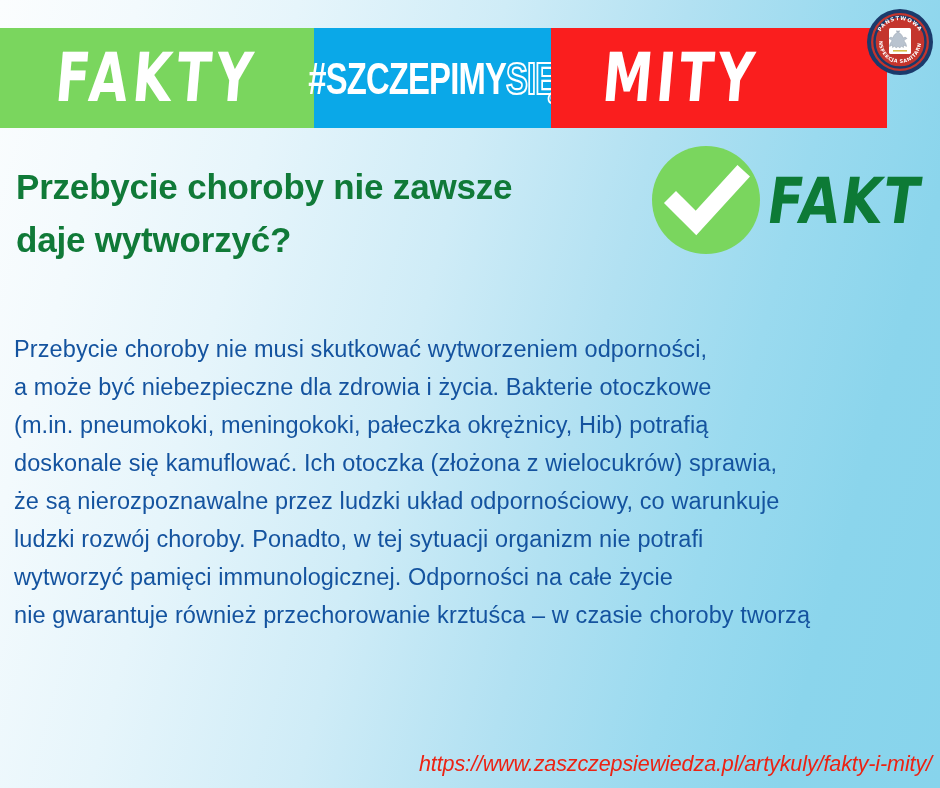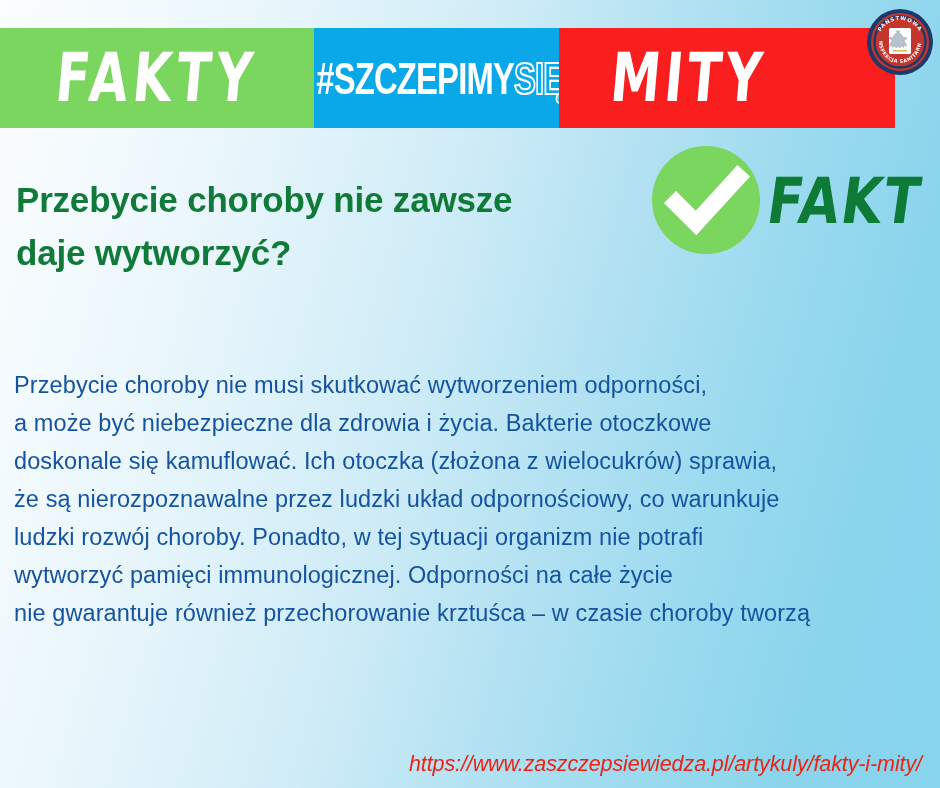--- a/index.html
+++ b/index.html
@@ -51,7 +51,6 @@
   }
   .band-hash {
     width: 237px;
-    padding-left: 8px;
   }
   .band-mity {
     width: 336px;

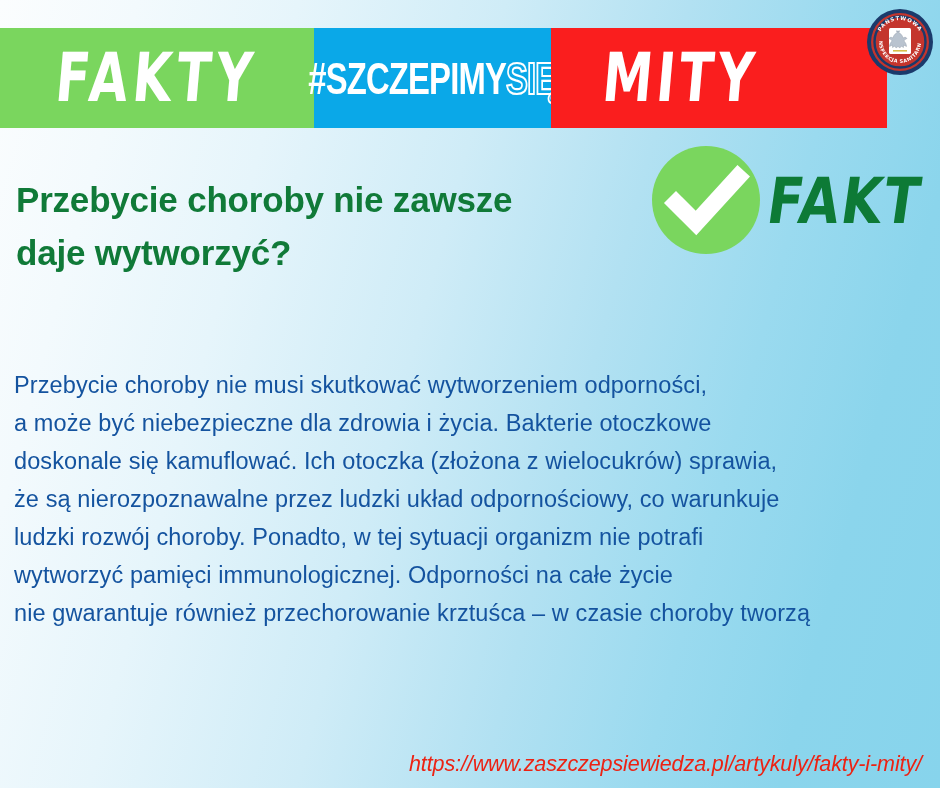--- a/index.html
+++ b/index.html
@@ -228,7 +228,7 @@
     </svg>
   </div>
 
-  <div class="question" style="color: rgb(16, 122, 56); margin-top: 13px;">
+  <div class="question" style="color: rgb(16, 122, 56);">
     <div>Przebycie choroby nie zawsze</div>
     <div>daje wytworzyć?</div>
   </div>

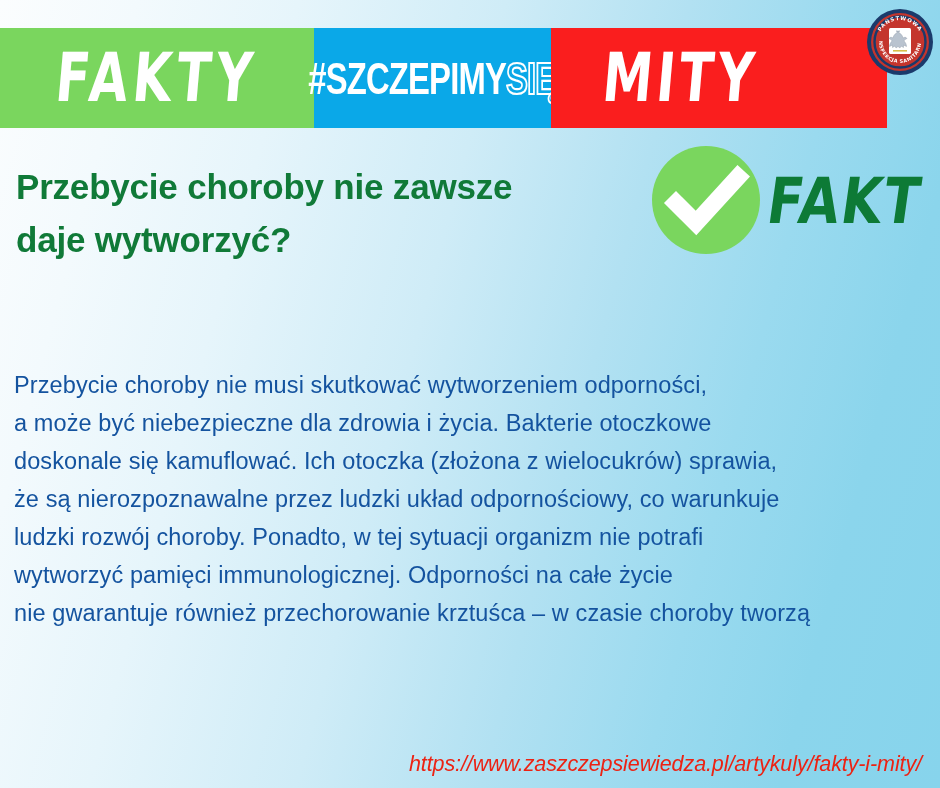--- a/index.html
+++ b/index.html
@@ -242,7 +242,7 @@
     <span class="verdict-word">FAKT</span>
   </div>
 
-  <div class="body-text" style="color: rgb(20, 83, 159); margin-top: 36px;">
+  <div class="body-text" style="color: rgb(20, 83, 159);">
     <p>Przebycie choroby nie musi skutkować wytworzeniem odporności,</p>
     <p>a może być niebezpieczne dla zdrowia i życia. Bakterie otoczkowe</p>
     <p>doskonale się kamuflować. Ich otoczka (złożona z wielocukrów) sprawia,</p>

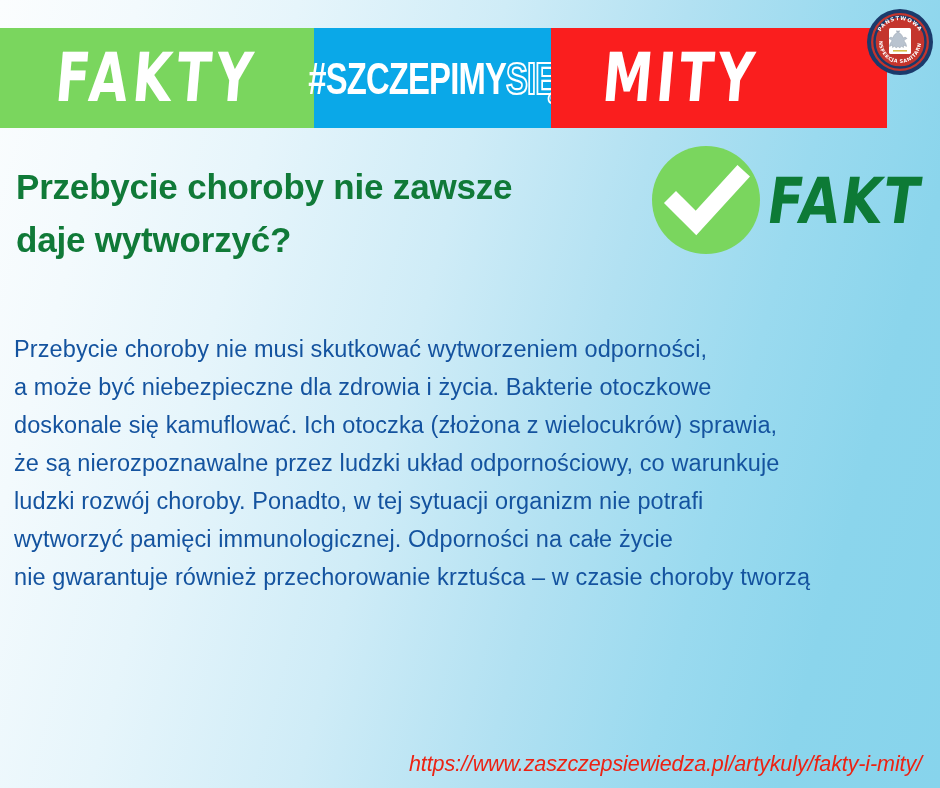--- a/index.html
+++ b/index.html
@@ -245,6 +245,7 @@
   <div class="body-text" style="color: rgb(20, 83, 159);">
     <p>Przebycie choroby nie musi skutkować wytworzeniem odporności,</p>
     <p>a może być niebezpieczne dla zdrowia i życia. Bakterie otoczkowe</p>
+    <p>(m.in. pneumokoki, meningokoki, pałeczka okrężnicy, Hib) potrafią</p>
     <p>doskonale się kamuflować. Ich otoczka (złożona z wielocukrów) sprawia,</p>
     <p>że są nierozpoznawalne przez ludzki układ odpornościowy, co warunkuje</p>
     <p>ludzki rozwój choroby. Ponadto, w tej sytuacji organizm nie potrafi</p>

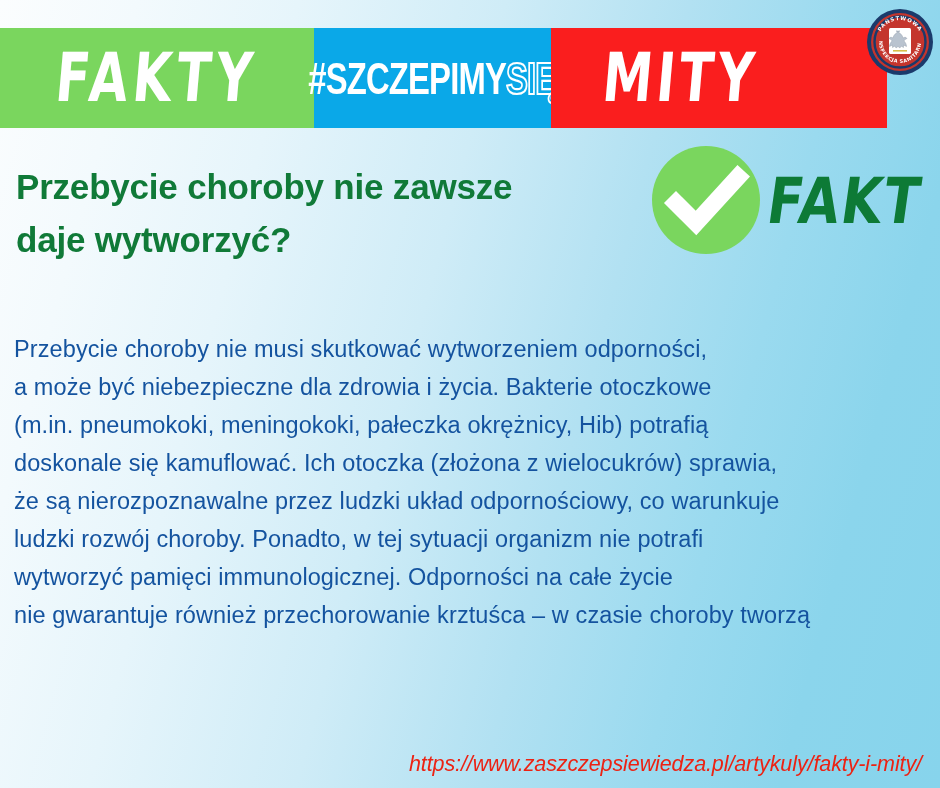--- a/index.html
+++ b/index.html
@@ -169,7 +169,7 @@
   
   .source-url {
     position: absolute;
-    right: 18px;
+    right: 8px;
     top: 752px;
     color: #ec2213;
     font-family: "Liberation Sans Narrow", "Liberation Sans", sans-serif;

